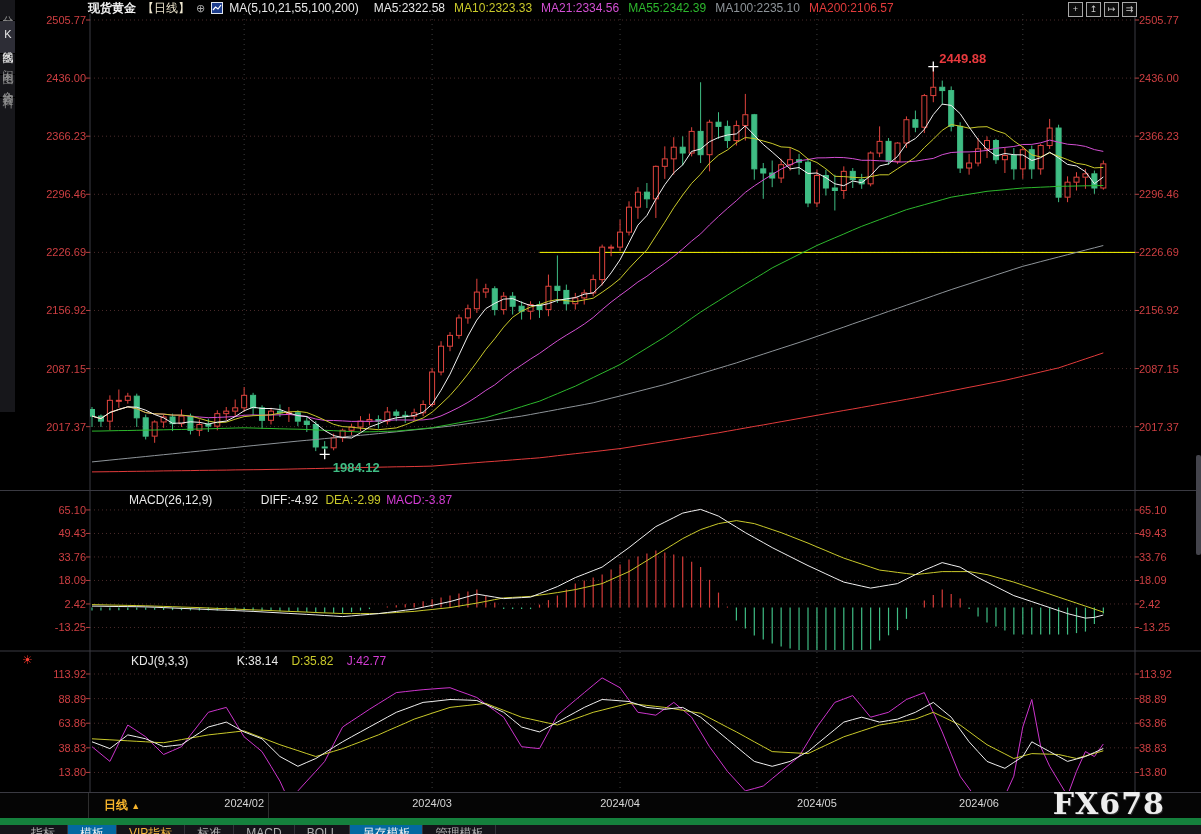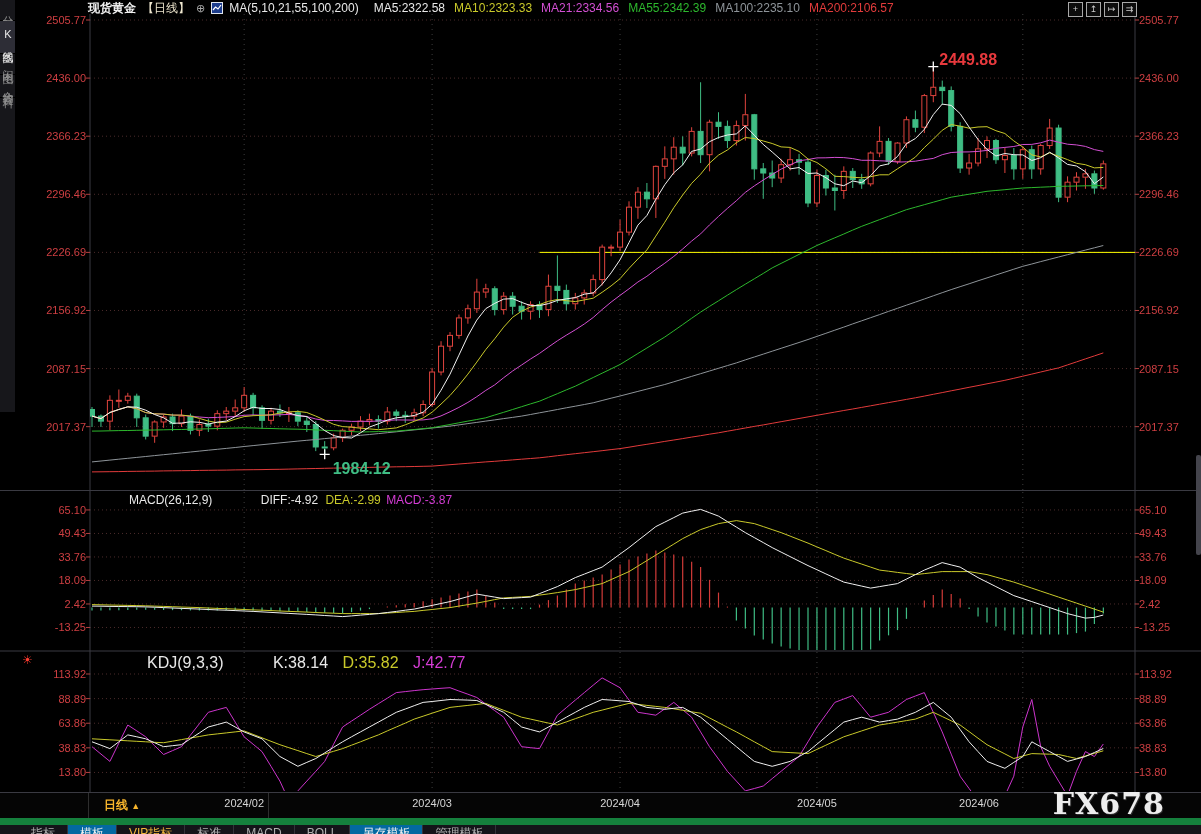--- a/index.html
+++ b/index.html
@@ -41,7 +41,7 @@
   .tb-tab.active{background:#0369a1;color:#f2f2f2;}
   .tb-tab.vip{color:#f2b63c;}
   
-  .anno{position:absolute;font-size:16px;font-weight:bold;white-space:nowrap;}
+  .anno{position:absolute;font-size:13px;font-weight:bold;white-space:nowrap;}
   #watermark{right:36px;top:786px;font-family:"DejaVu Serif",serif;font-size:30px;font-weight:bold;
     color:#ededed;letter-spacing:1px;text-shadow:1px 1px 0 #2a2a2a;}
   #scroll-thumb{right:0;top:455px;width:5px;height:100px;background:#44444c;border-radius:2px;cursor:pointer;}

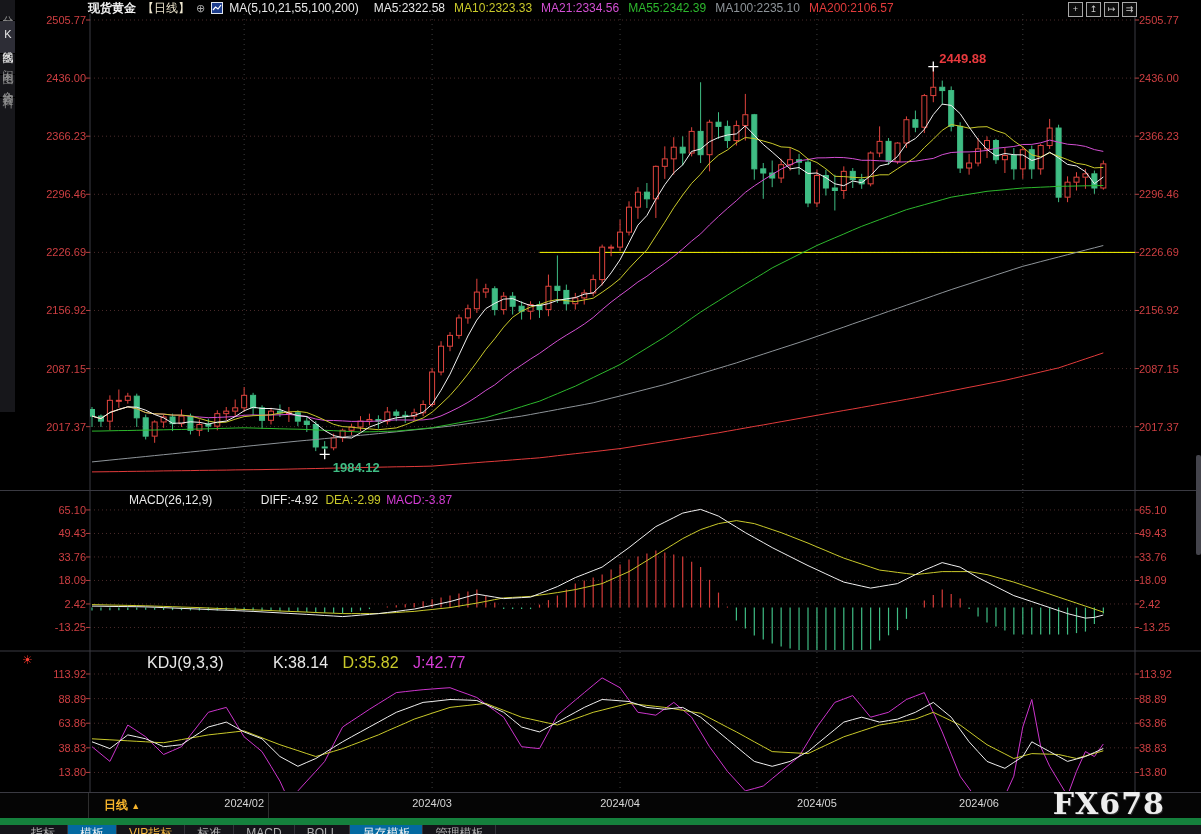--- a/index.html
+++ b/index.html
@@ -27,7 +27,7 @@
   .datelab{position:absolute;top:797px;font-size:11px;color:#d6d6d6;transform:translateX(-50%);}
   
   #macd-h{left:90px;top:493px;font-size:12px;white-space:nowrap;}
-  #kdj-h{left:108px;top:654px;font-size:16px;white-space:nowrap;}
+  #kdj-h{left:92px;top:654px;font-size:12px;white-space:nowrap;}
   .wht{color:#e8e8e8;padding-left:39px;} .yel{color:#c9c92a;} .mag{color:#d43cd4;}
   #sun-ic{left:22px;top:653px;color:#ff3b30;font-size:12px;}
   

